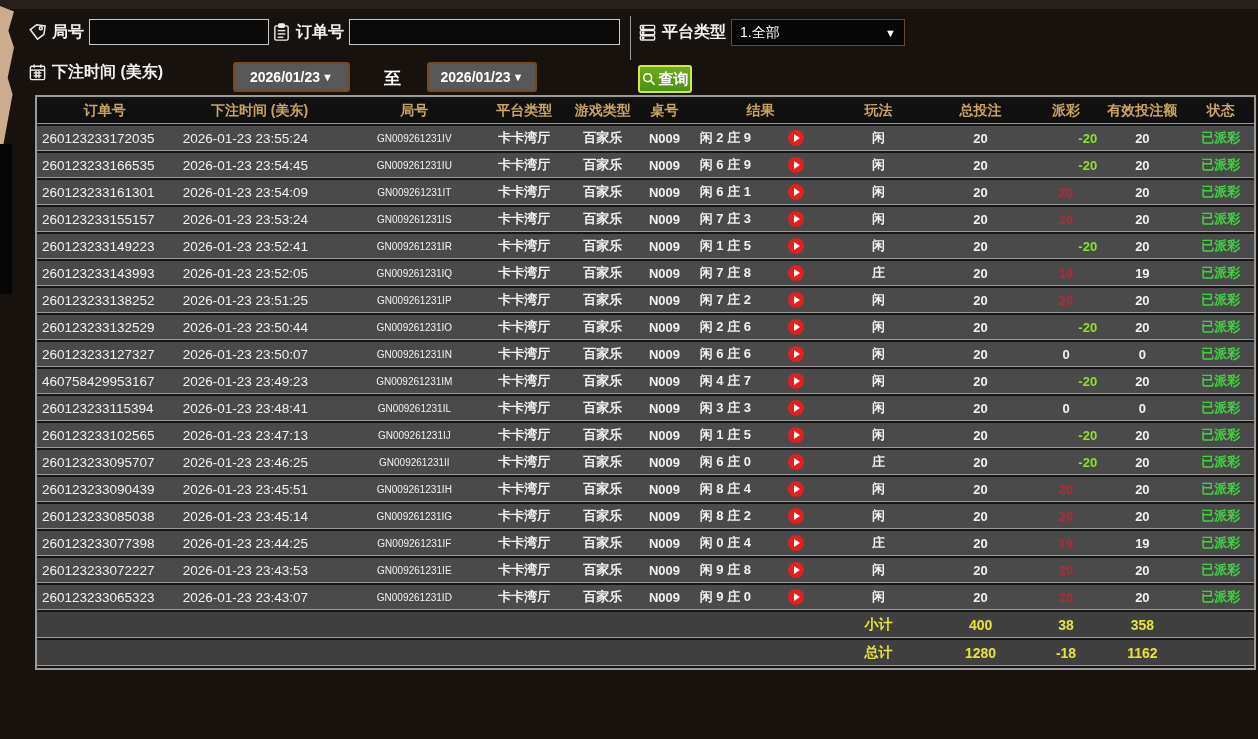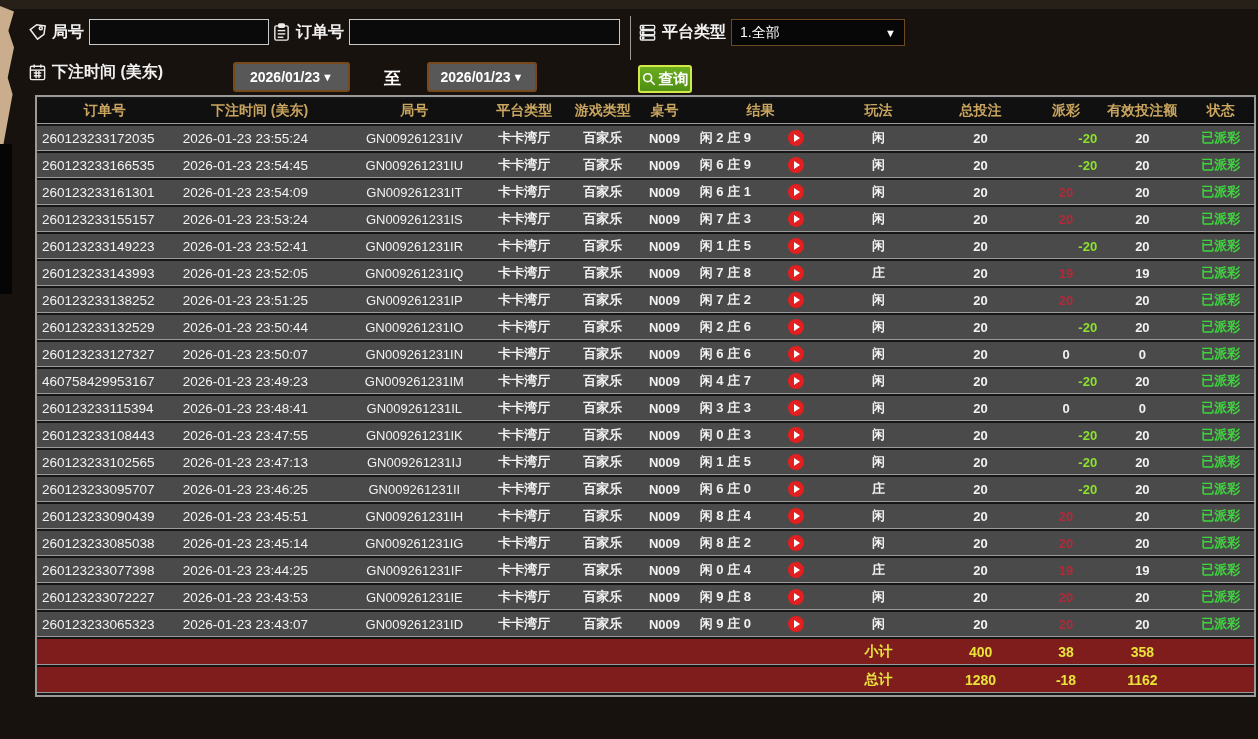--- a/index.html
+++ b/index.html
@@ -73,7 +73,7 @@
   }
   td.c-order { text-align:left; padding-left:5px; font-weight:normal; font-size:13.5px; }
   td.c-time  { text-align:left; padding-left:10px; font-weight:normal; font-size:13.5px; }
-  td.c-round { font-weight:normal; font-size:13px; }
+  td.c-round { font-weight:normal; font-size:10px; }
   td.c-payout.neg  { color:#8ce22c;text-align:right; }
   td.c-payout.pos  { color:#b22a39; }
   td.c-payout.zero { color:#f2f2f2; }

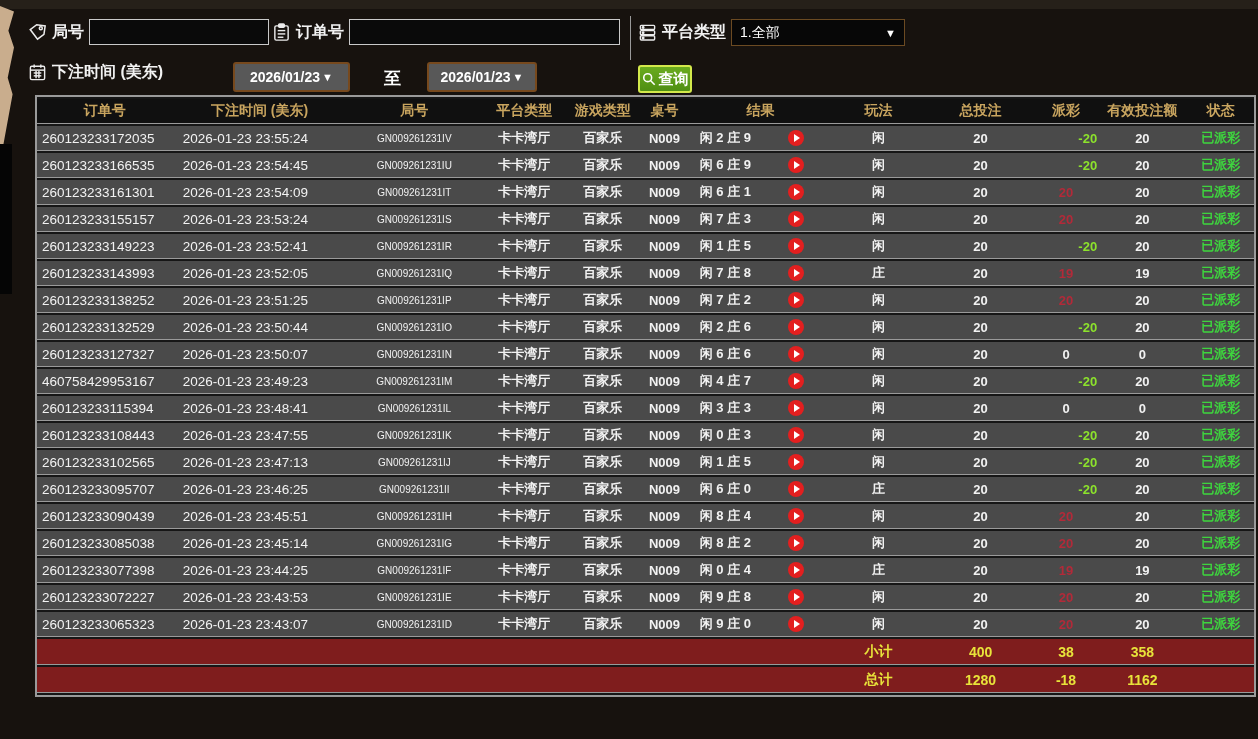--- a/index.html
+++ b/index.html
@@ -414,25 +414,6 @@
     <td class="c-status">已派彩</td>
   </tr>
         <tr>
-    <td class="c-order">260123233108443</td>
-    <td class="c-time">2026-01-23 23:47:55</td>
-    <td class="c-round">GN009261231IK</td>
-    <td>卡卡湾厅</td>
-    <td>百家乐</td>
-    <td>N009</td>
-    <td>闲 0 庄 3</td>
-    <td>
-      <span class="play-icon">
-              <span class="play-tri"></span>
-            </span>
-    </td>
-    <td>闲</td>
-    <td>20</td>
-    <td class="c-payout neg">-20</td>
-    <td>20</td>
-    <td class="c-status">已派彩</td>
-  </tr>
-        <tr>
     <td class="c-order">260123233102565</td>
     <td class="c-time">2026-01-23 23:47:13</td>
     <td class="c-round">GN009261231IJ</td>

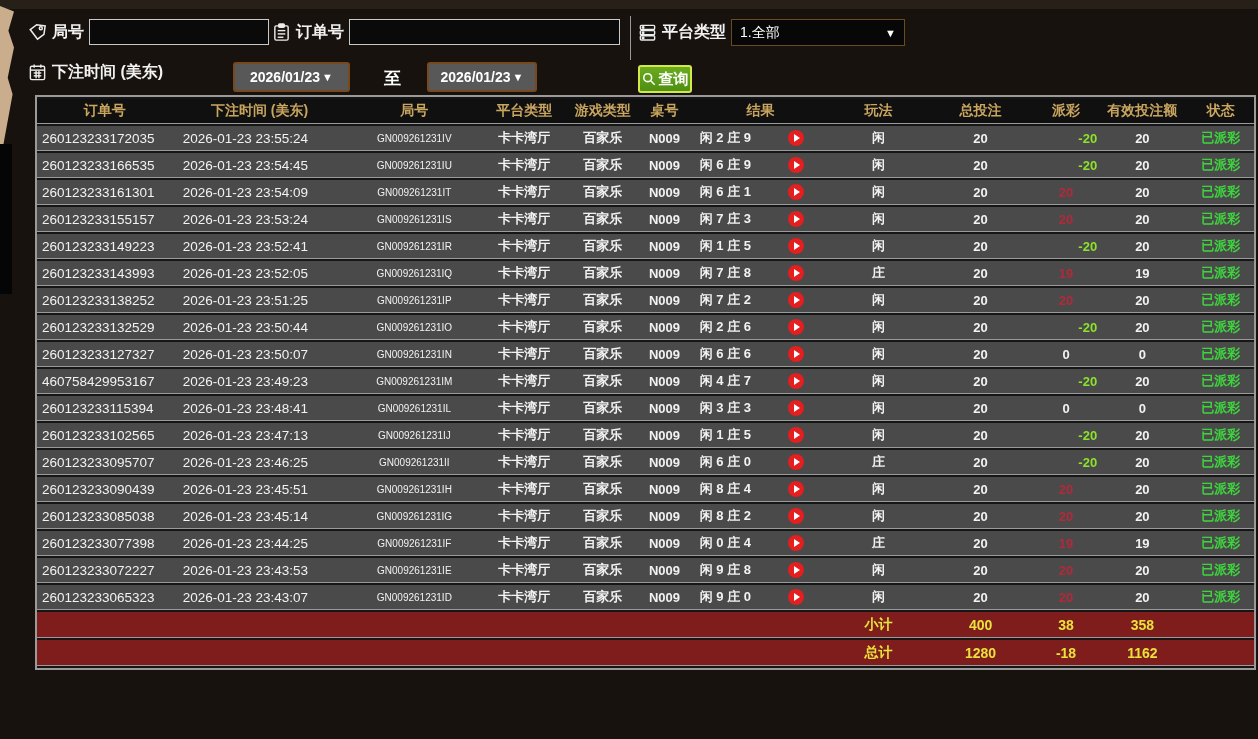--- a/index.html
+++ b/index.html
@@ -87,7 +87,7 @@
     width:0; height:0; margin-left:2px;
     border-left:6px solid #fff; border-top:4px solid transparent; border-bottom:4px solid transparent;
   }
-  tfoot td { background:#7f1d1d; color:#e8e33a; font-size:14px; height:26px; }
+  tfoot td { background:#404040; color:#e8e33a; font-size:14px; height:26px; }
 </style>
 </head>
 <body>

